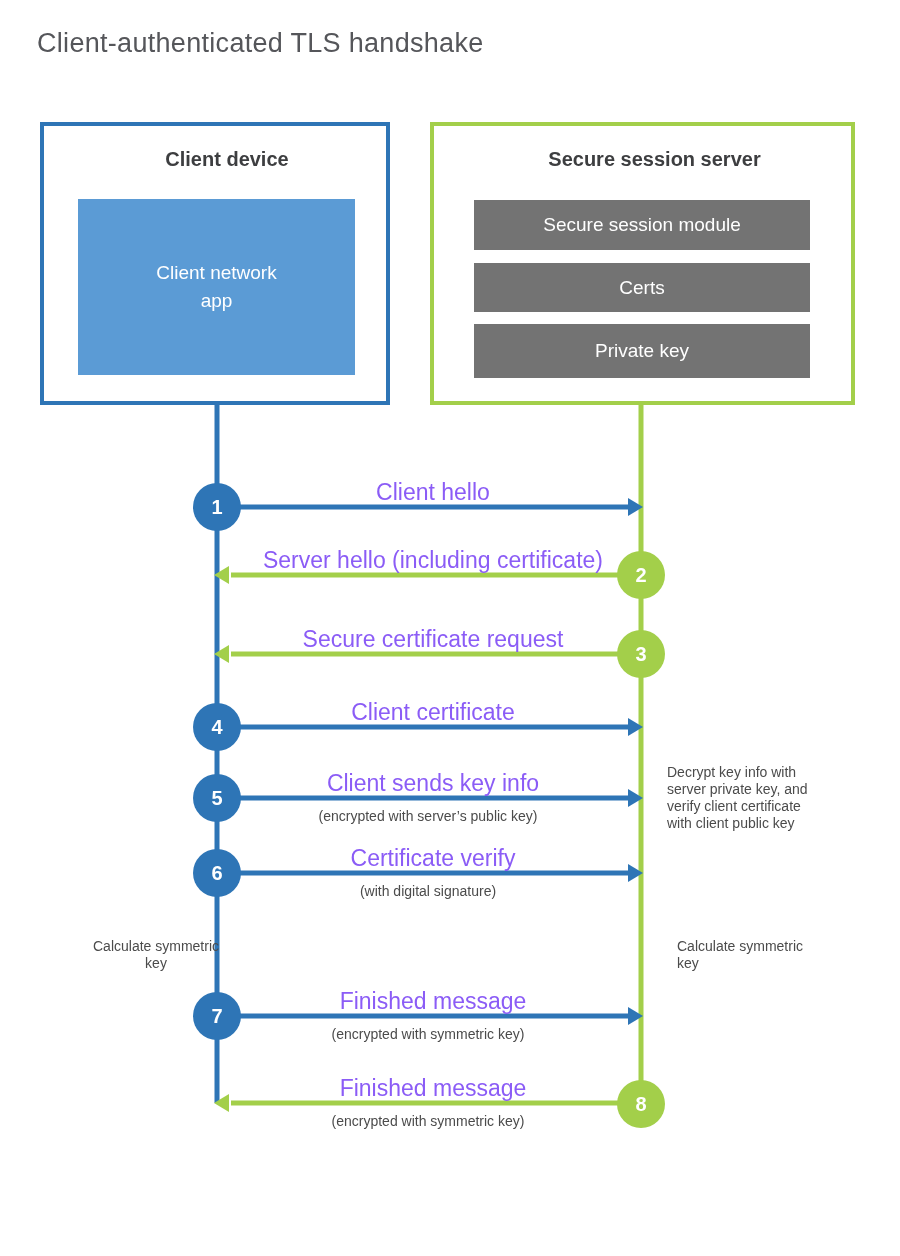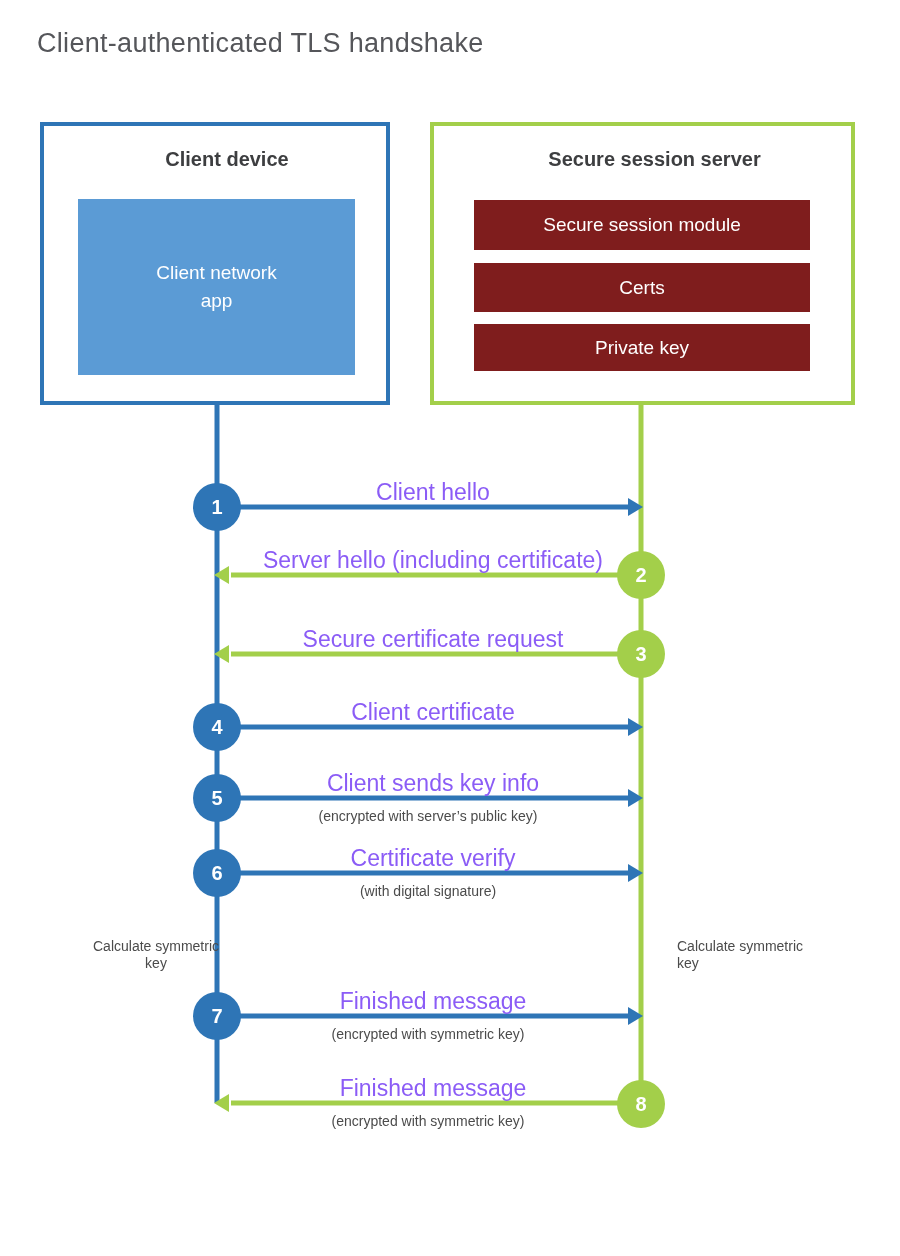--- a/index.html
+++ b/index.html
@@ -63,7 +63,7 @@
     position: absolute;
     left: 474px;
     width: 336px; height: 50px;
-    background: #7f1d1d;
+    background: #737373;
     color: #ffffff;
     font-size: 19px;
     display: flex; align-items: center; justify-content: center;

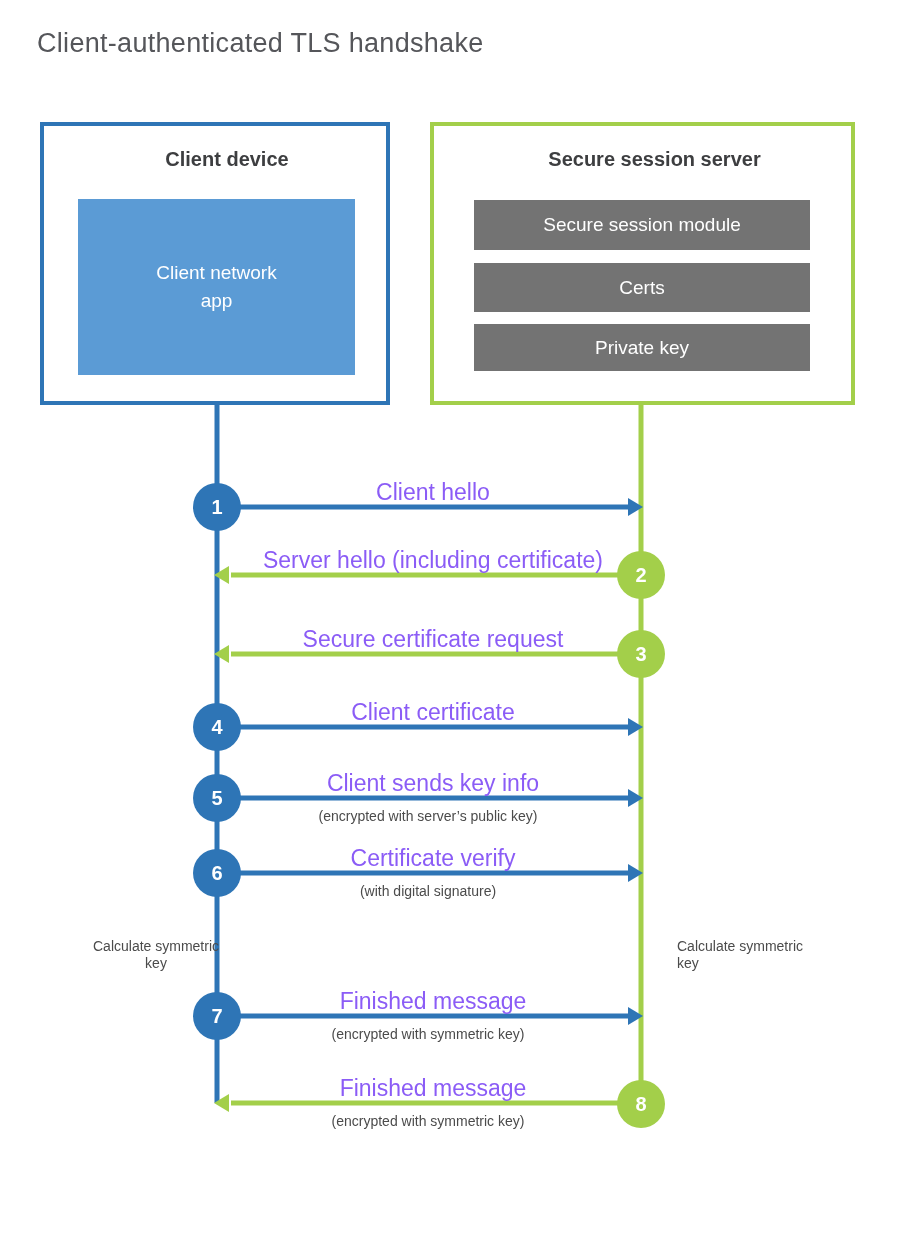--- a/index.html
+++ b/index.html
@@ -71,7 +71,7 @@
   }
   .bar1 { top: 200px; }
   .bar2 { top: 263px; height: 49px; }
-  .bar3 { top: 324px; height: 47px; }
+  .bar3 { top: 324px; height: 54px; }
 
   
   .lifeline {

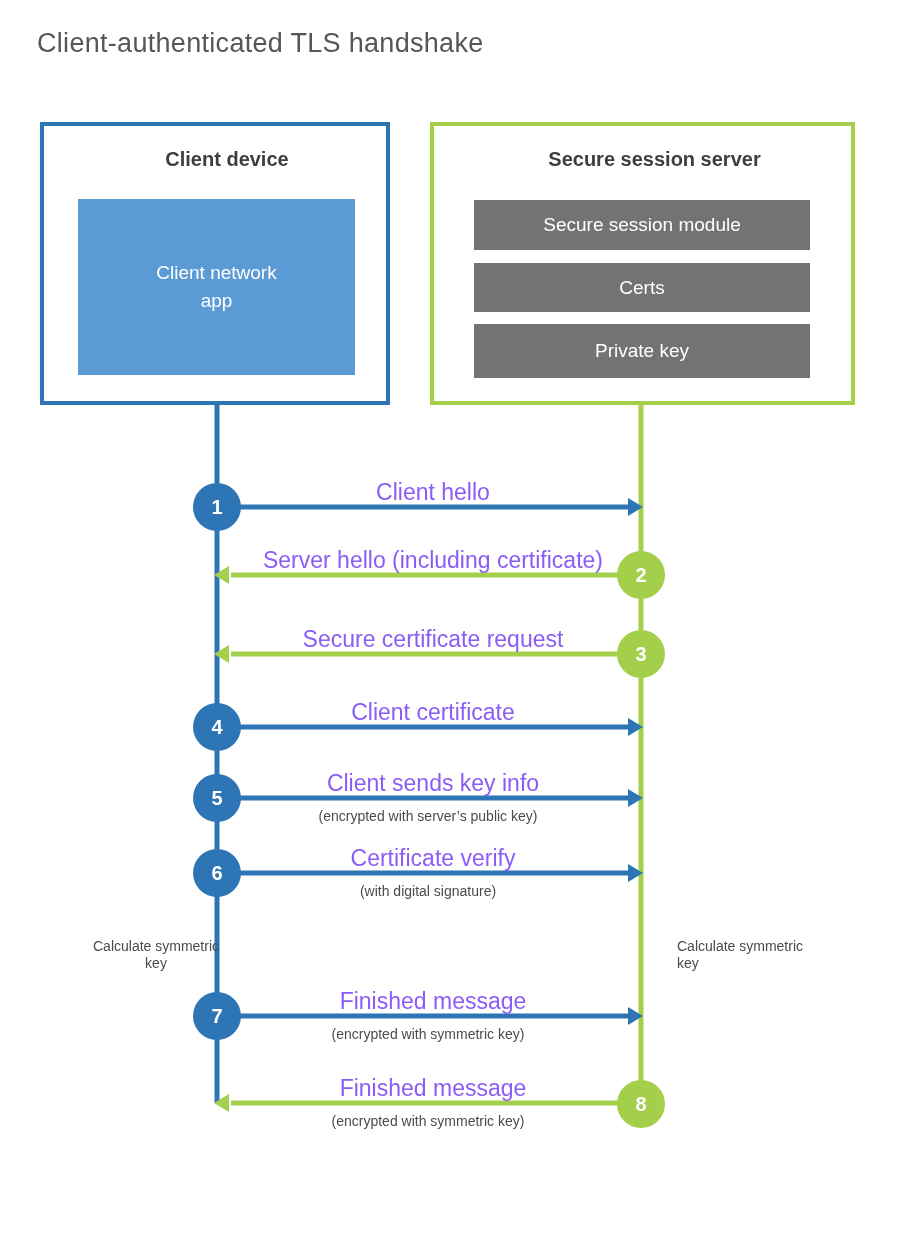--- a/index.html
+++ b/index.html
@@ -221,6 +221,7 @@
   <div class="msg-label l8">Finished message</div>
   <div class="msg-sub s8">(encrypted with symmetric key)</div>
 
+  <div class="side-note decrypt-note">Decrypt key info with server private key, and verify client certificate with client public key</div>
   <div class="side-note calc-left">Calculate symmetric key</div>
   <div class="side-note calc-right">Calculate symmetric key</div>
 

